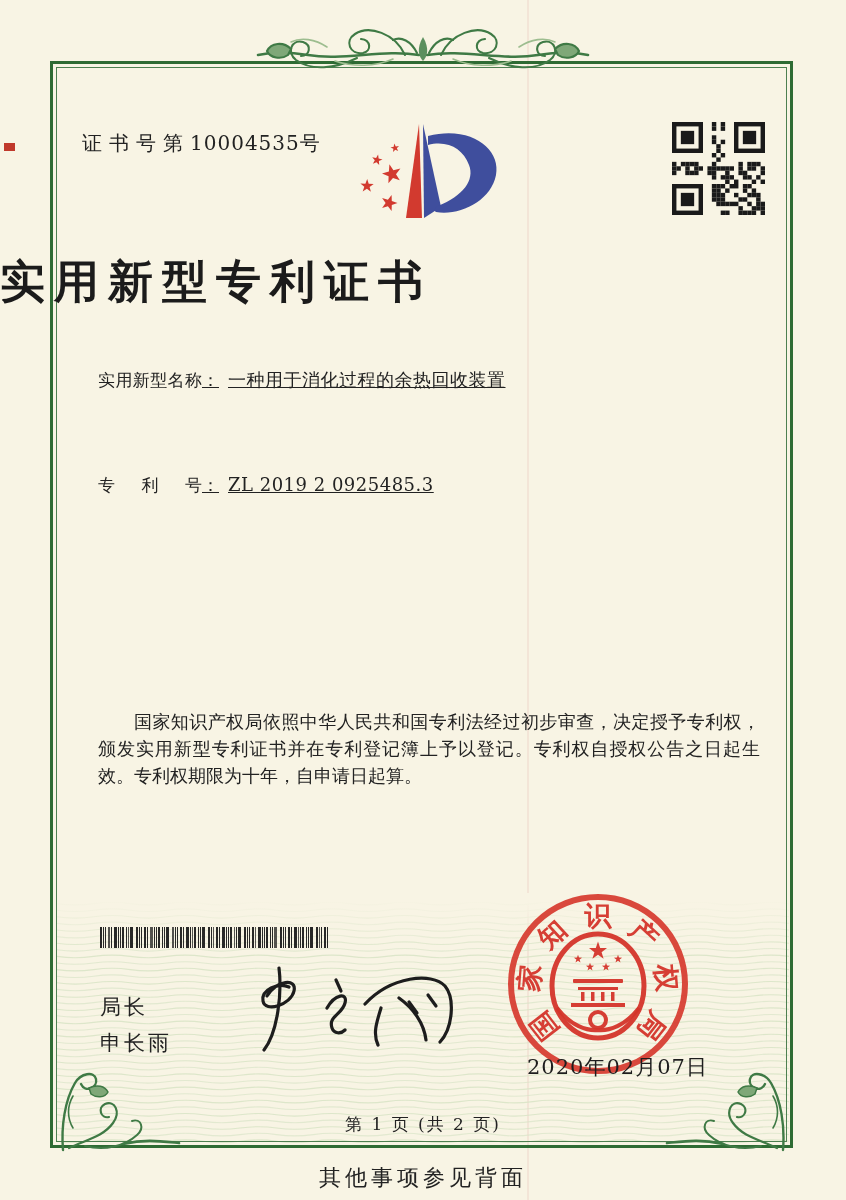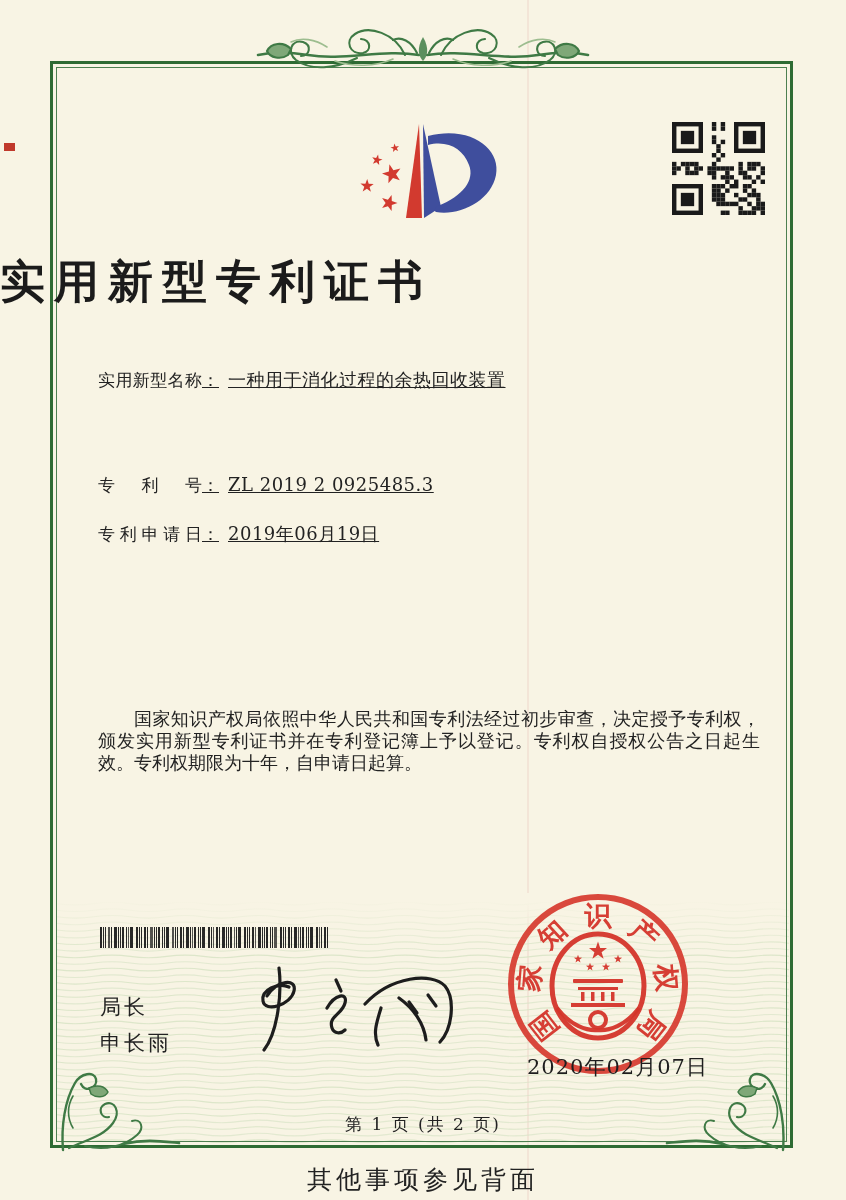--- a/index.html
+++ b/index.html
@@ -160,6 +160,9 @@
       </g>
   </svg>
 
+  <div class="cert-no">
+    <span class="sp">证书号第</span><span class="num">10004535</span><span>号</span>
+  </div>
 
   <svg class="logo" id="logoSvg" width="155" height="112" viewBox="0 0 155 112">
       <polygon points="42.2,27.6 43.8,30.4 47.0,29.9 44.8,32.3 46.2,35.1 43.3,33.8 41.0,36.0 41.4,32.8 38.5,31.4 41.7,30.7" fill="#d23a2f"></polygon>

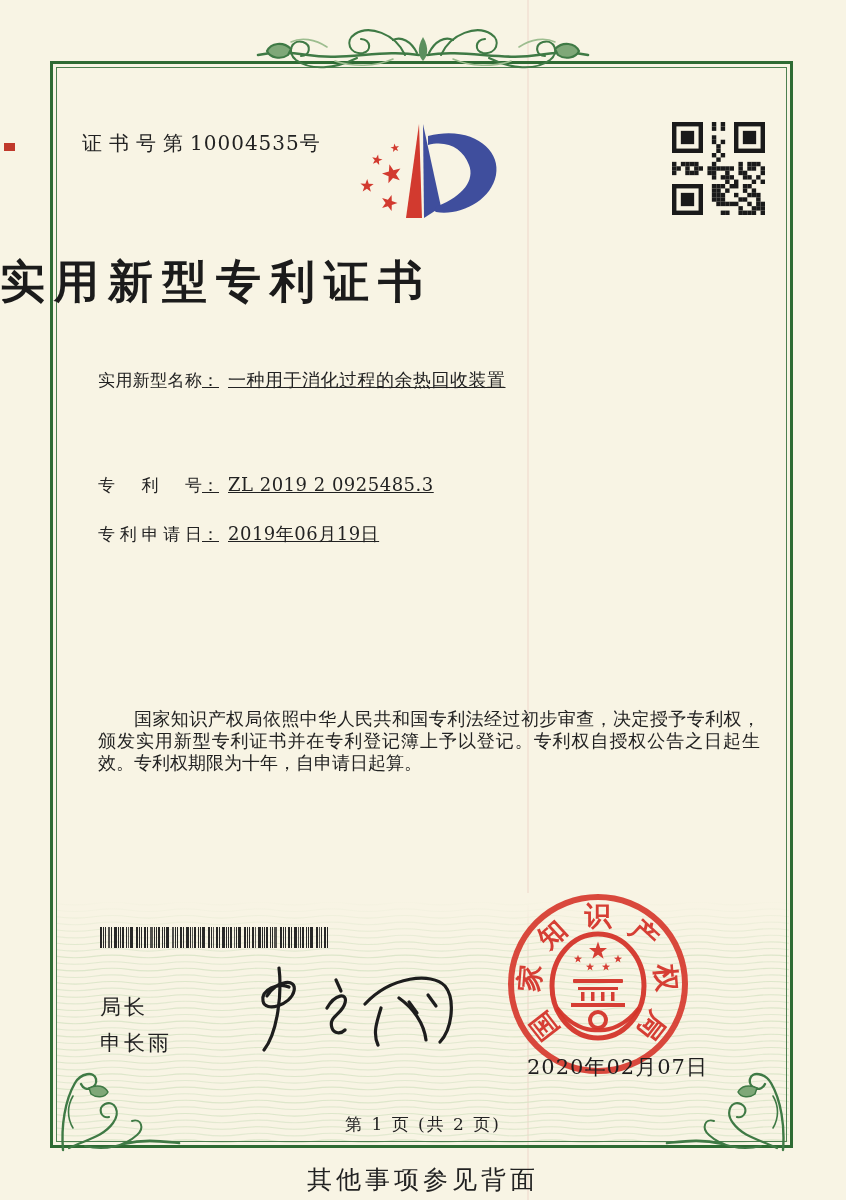--- a/index.html
+++ b/index.html
@@ -297,9 +297,6 @@
   <div class="frow" style="top:474px">
     <span class="flabel">专利号</span><span class="fcolon">：</span><span class="fvalue">ZL 2019 2 0925485.3</span>
   </div>
-  <div class="frow" style="top:522px">
-    <span class="flabel">专利申请日</span><span class="fcolon">：</span><span class="fvalue">2019年06月19日</span>
-  </div>
 
   <div class="paras">
     <p>国家知识产权局依照中华人民共和国专利法经过初步审查，决定授予专利权，颁发实用新型专利证书并在专利登记簿上予以登记。专利权自授权公告之日起生效。专利权期限为十年，自申请日起算。</p>

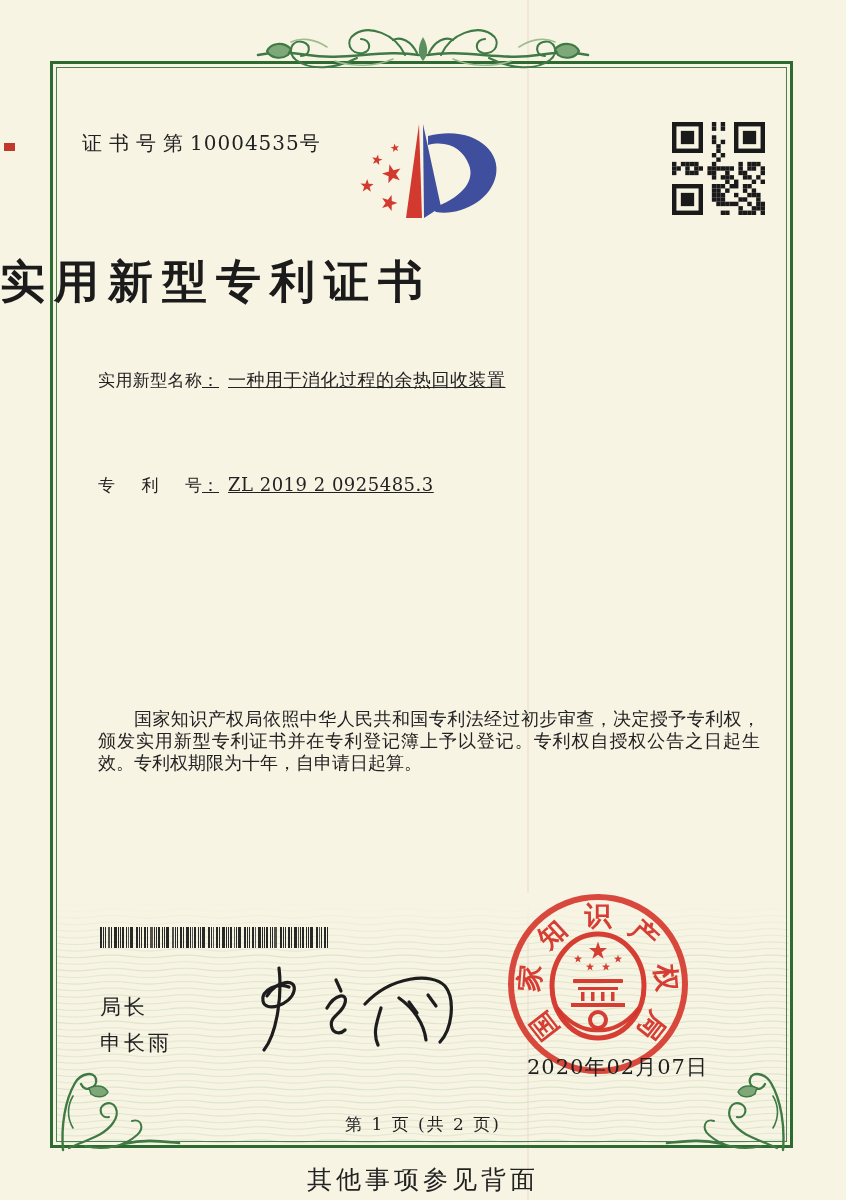--- a/index.html
+++ b/index.html
@@ -41,7 +41,7 @@
   .fgroup2 .flabel{width:94px;}
 
   .paras{position:absolute;left:98px;width:662px;top:708px;font-size:18px;
-         line-height:22px;text-align:justify;}
+         line-height:27px;text-align:justify;}
   .paras p{margin:0;text-indent:2em;}
 
   .barcode{position:absolute;left:100px;top:927px;}

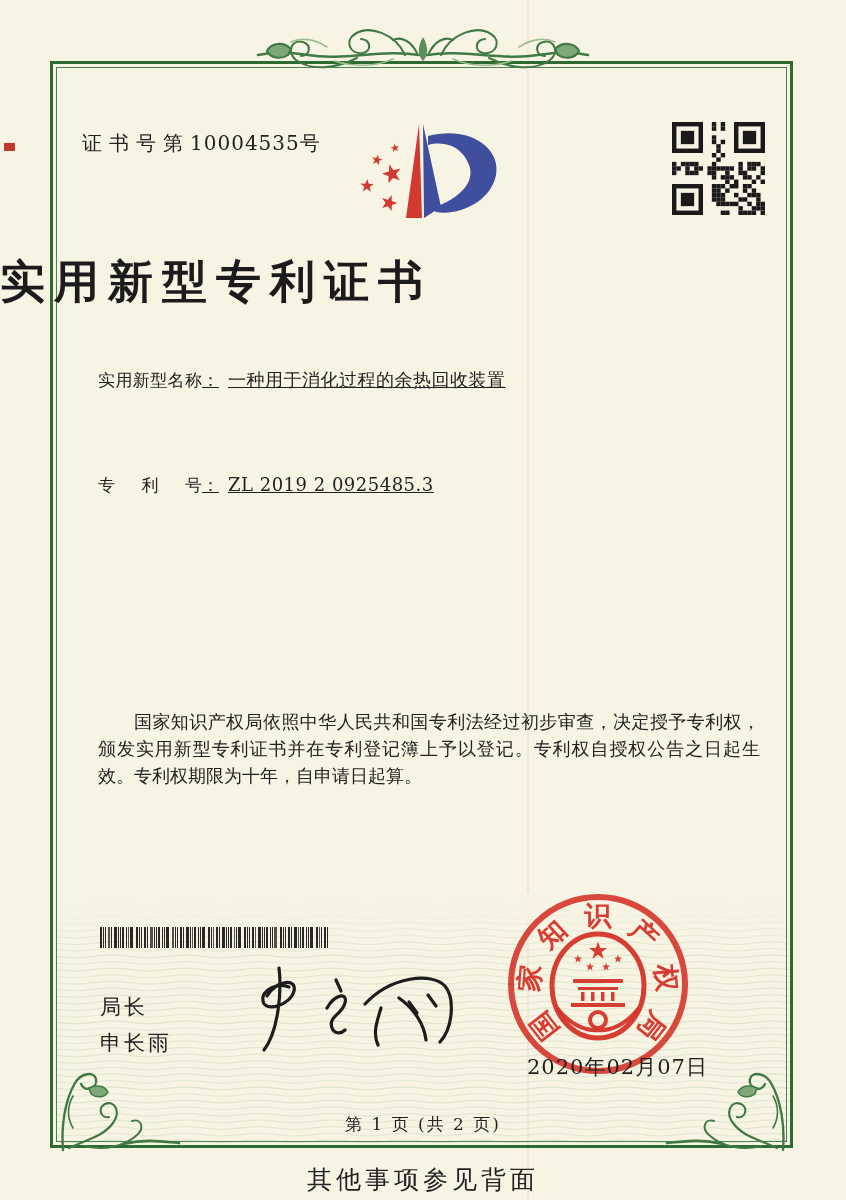--- a/index.html
+++ b/index.html
@@ -60,7 +60,7 @@
 
   .page-ind{position:absolute;left:0;right:0;top:1113px;text-align:center;font-size:17px;
             letter-spacing:2px;z-index:4;}
-  .back-note{position:absolute;left:0;right:0;top:1163px;text-align:center;font-size:25px;
+  .back-note{position:absolute;left:0;right:0;top:1163px;text-align:center;font-size:22px;
              letter-spacing:4px;}
 </style>
 </head>

